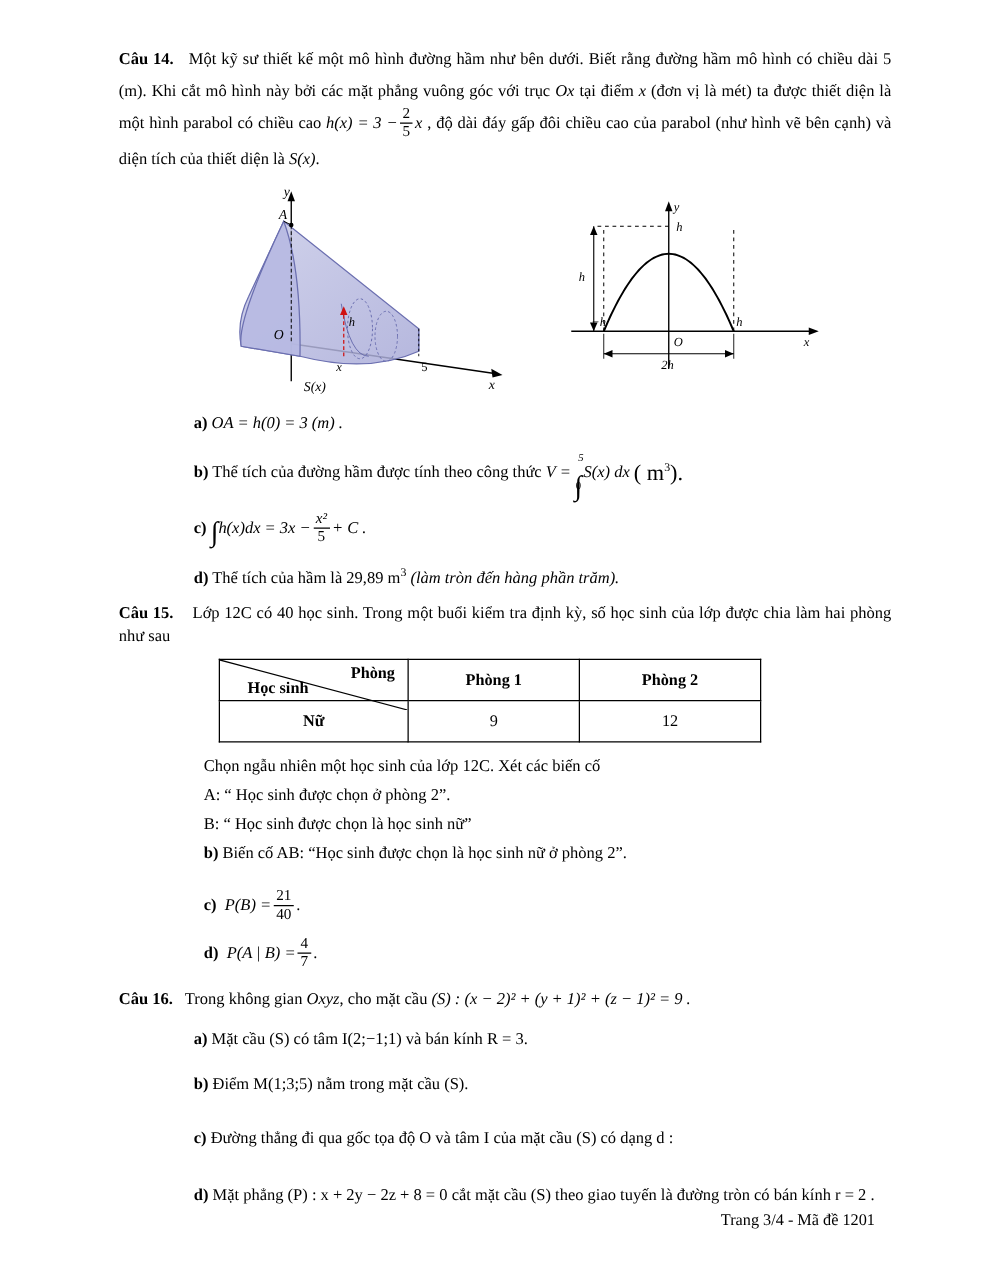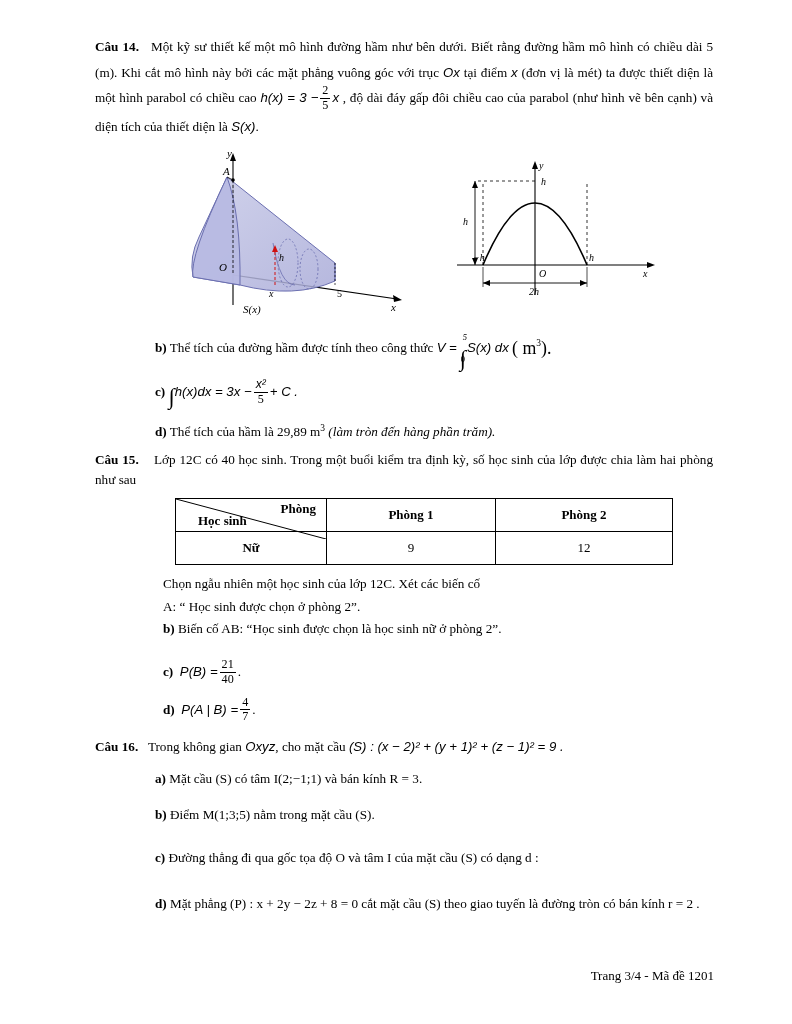--- a/index.html
+++ b/index.html
@@ -48,7 +48,7 @@
     font-style: italic;
   }
   
-  .mi { font-style: italic; font-family: Liberation Sans, sans-serif; }
+  .mi { font-style: italic; font-family: Liberation Serif, serif; }
   .frac {
     display: inline-block;
     vertical-align: middle;

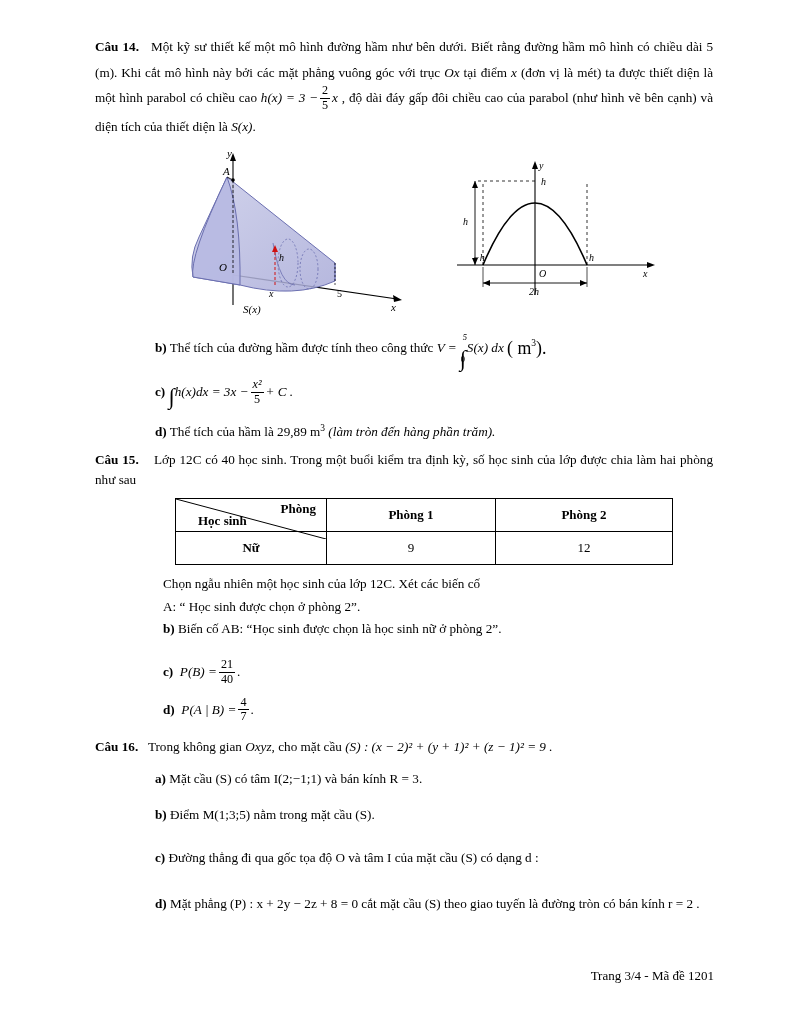--- a/index.html
+++ b/index.html
@@ -290,6 +290,10 @@
       </div>
     </div>
 
+    <div class="item">
+      <span class="item-b">a)</span>
+      <span class="mi">OA = h(0) = 3 (m) .</span>
+    </div>
 
     <div class="item" style="margin-top:12px">
       <span class="item-b">b)</span>

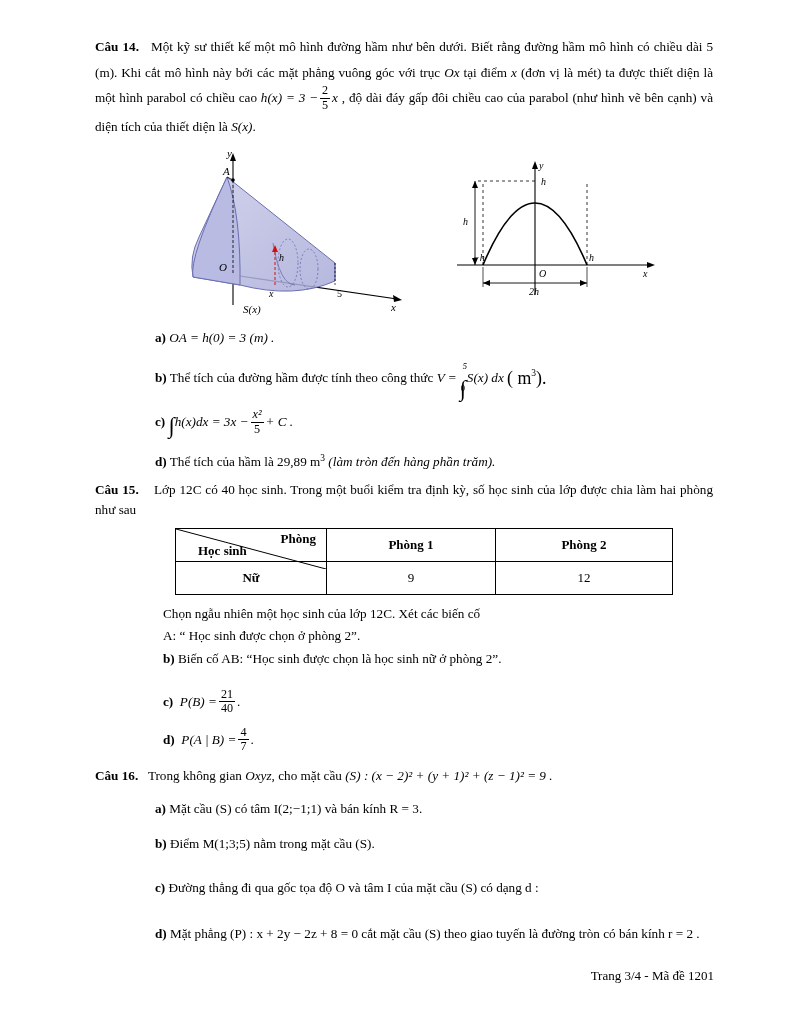--- a/index.html
+++ b/index.html
@@ -124,7 +124,7 @@
   }
   table.grid td {
     border: 1px solid #000;
-    padding: 5px 24px;
+    padding: 5px 8px;
     text-align: center;
     height: 22px;
   }

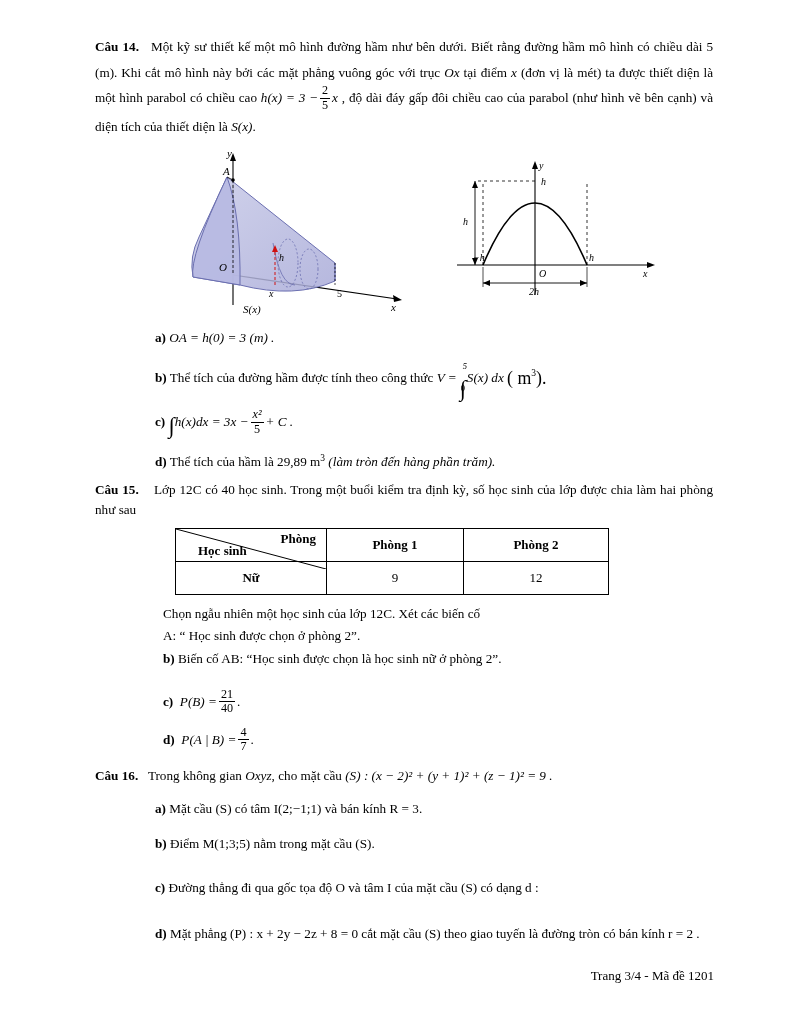--- a/index.html
+++ b/index.html
@@ -344,6 +344,7 @@
     <div class="after-tbl">
       <div>Chọn ngẫu nhiên một học sinh của lớp 12C. Xét các biến cố</div>
       <div>A: “ Học sinh được chọn ở phòng 2”.</div>
+      <div>B: “ Học sinh được chọn là học sinh nữ”</div>
       <div>
         <span class="item-b">b)</span>
         <span>Biến cố AB: “Học sinh được chọn là học sinh nữ ở phòng 2”.</span>

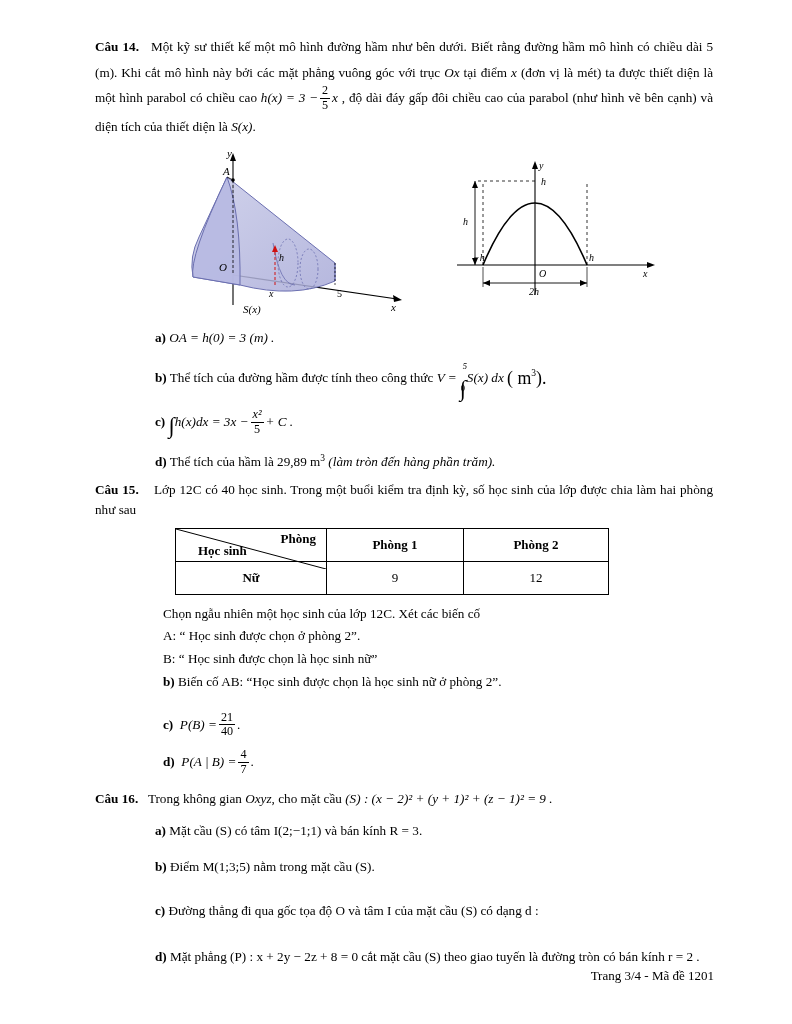--- a/index.html
+++ b/index.html
@@ -164,7 +164,7 @@
   }
   .footer {
     position: absolute;
-    right: 78px;
+    right: 92px;
     bottom: 40px;
     font-size: 13px;
   }

